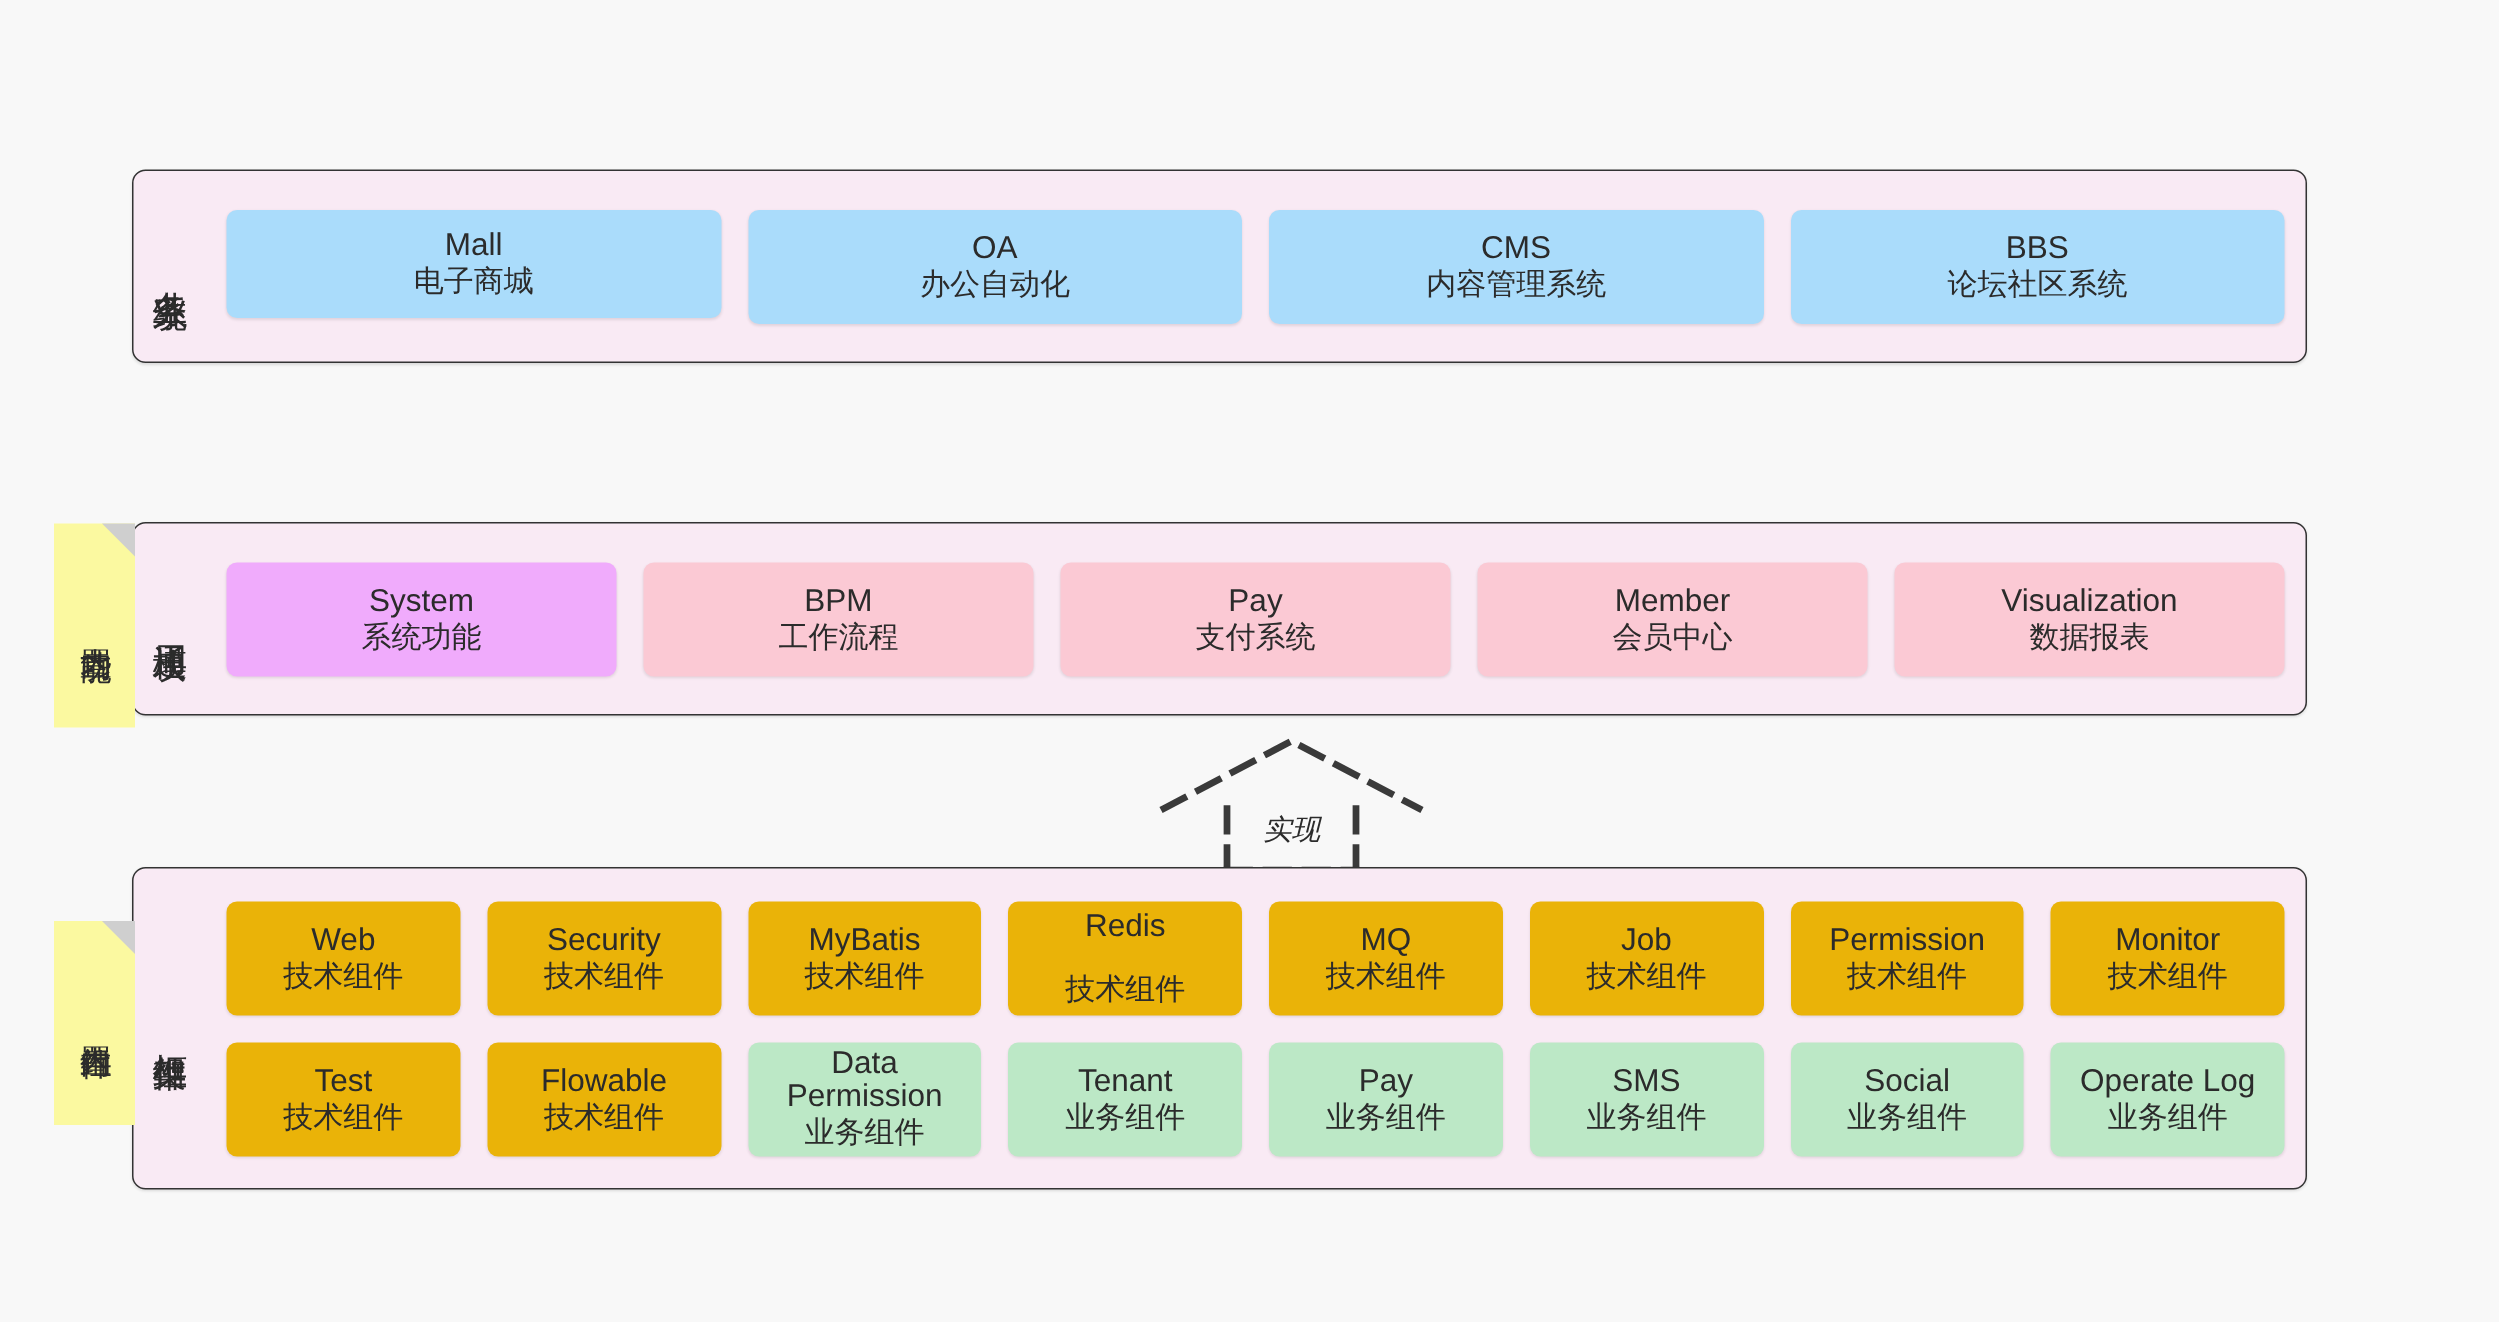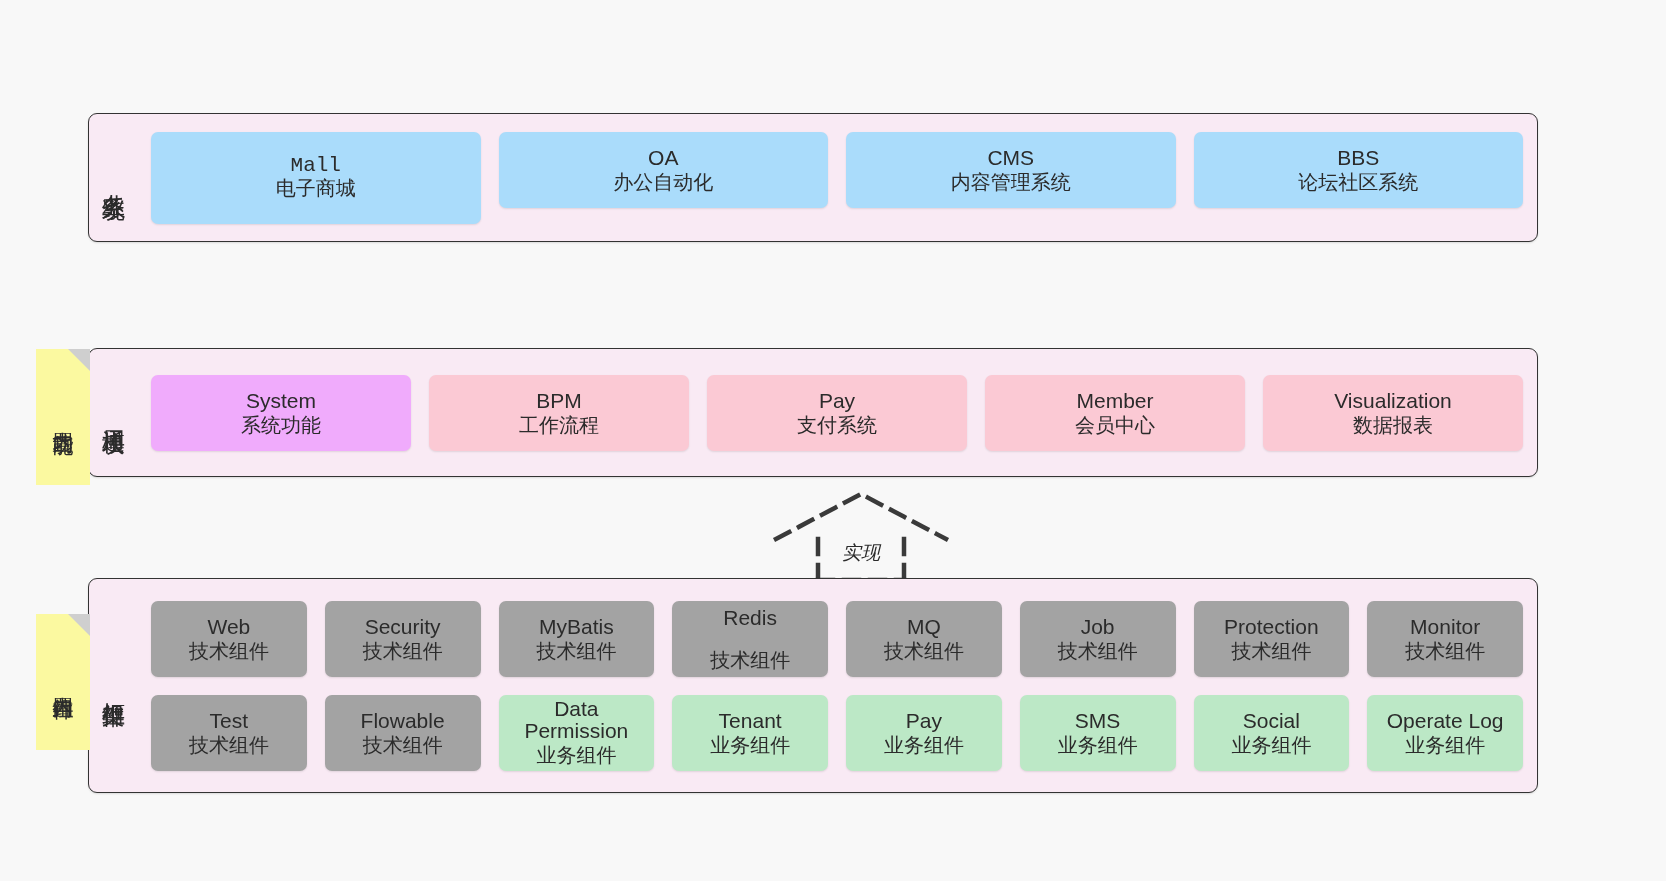--- a/index.html
+++ b/index.html
@@ -130,7 +130,7 @@
     <div class="layer-title">业务系统</div>
     <div class="layer-body">
       <div class="row">
-        <div class="card c-blue" style="height:92px;font-family:Liberation Mono, monospace;">
+        <div class="card c-blue" style="height:72px;">
           <div class="t1">Mall</div>
           <div class="t2">电子商城</div>
         </div>

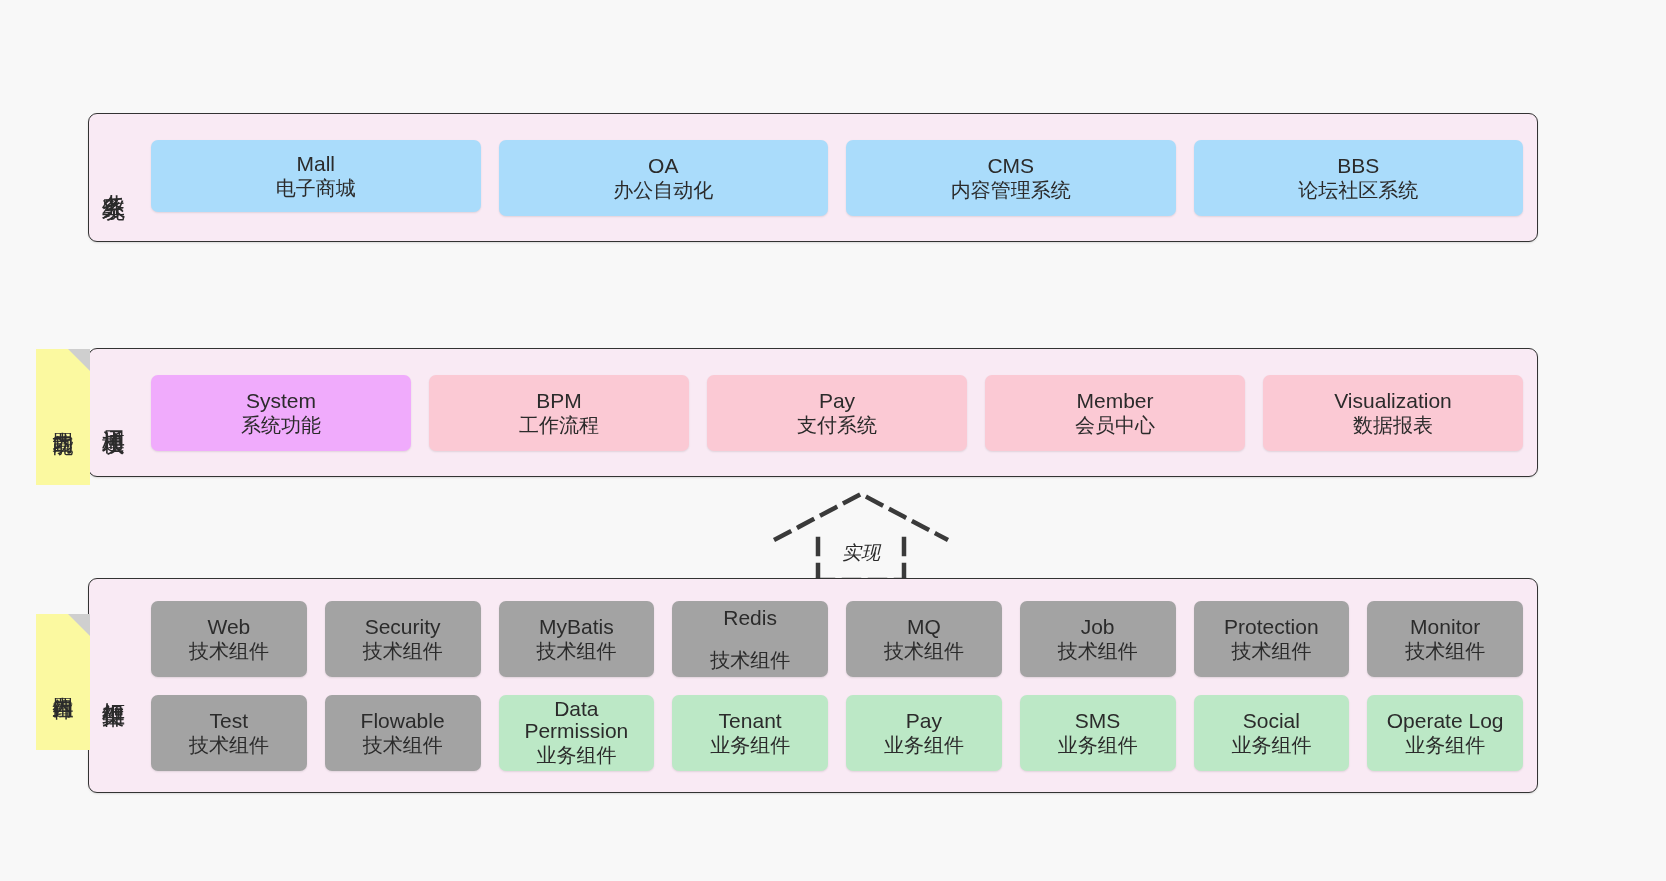--- a/index.html
+++ b/index.html
@@ -75,7 +75,7 @@
   .c-blue       { background: #aadcfb; }
   .c-red        { background: #f0abfc; text-align: center; }
   .c-pink       { background: #fbc9d4; }
-  .c-green      { background: #a3a3a3; }
+  .c-green      { background: #eab308; }
   .c-lightgreen { background: #bce8c6; }
 
   

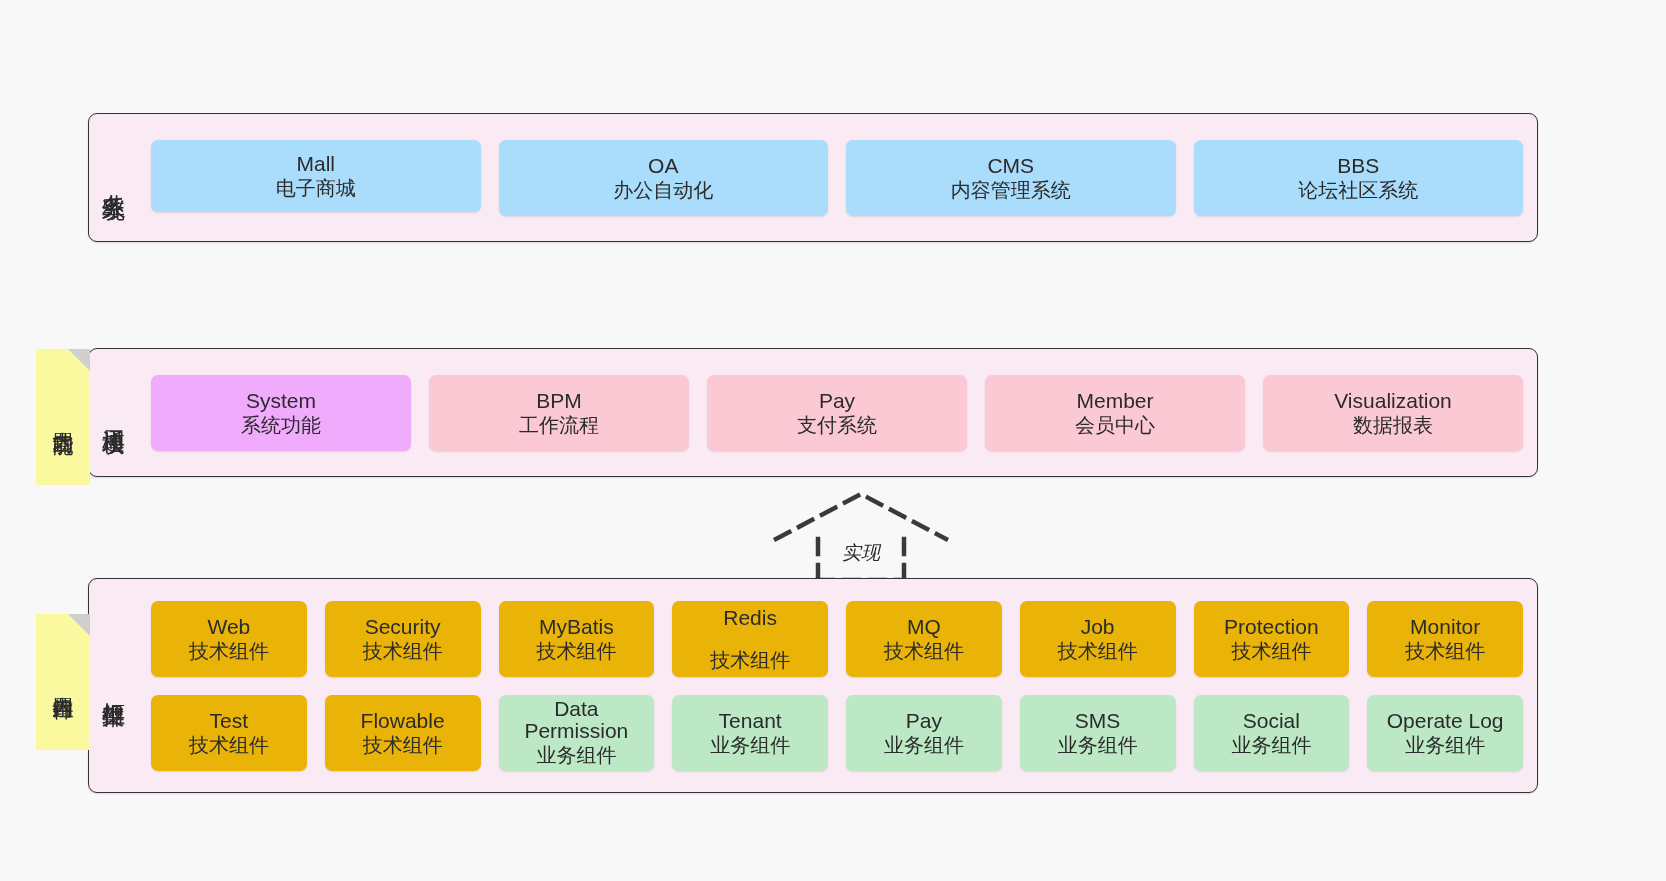--- a/index.html
+++ b/index.html
@@ -229,7 +229,7 @@
           <div class="t2">技术组件</div>
         </div>
         <div class="card c-green" style="height:76px;">
-          <div class="t1">Protection</div>
+          <div class="t1">Permission</div>
           <div class="t2">技术组件</div>
         </div>
         <div class="card c-green" style="height:76px;">

